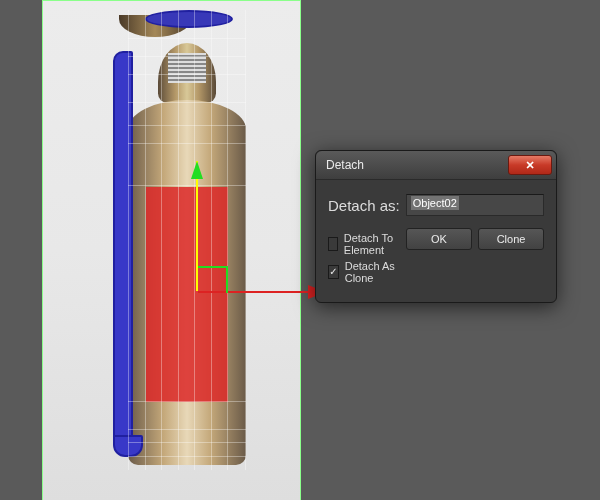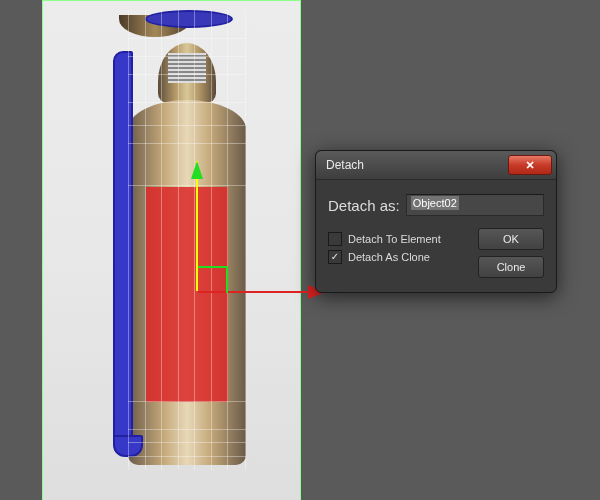--- a/index.html
+++ b/index.html
@@ -303,7 +303,7 @@
 }
 .btn-col {
   display: flex;
-  flex-direction: column;
+  flex-direction: row;
   gap: 6px;
 }
 .dlg-btn {

